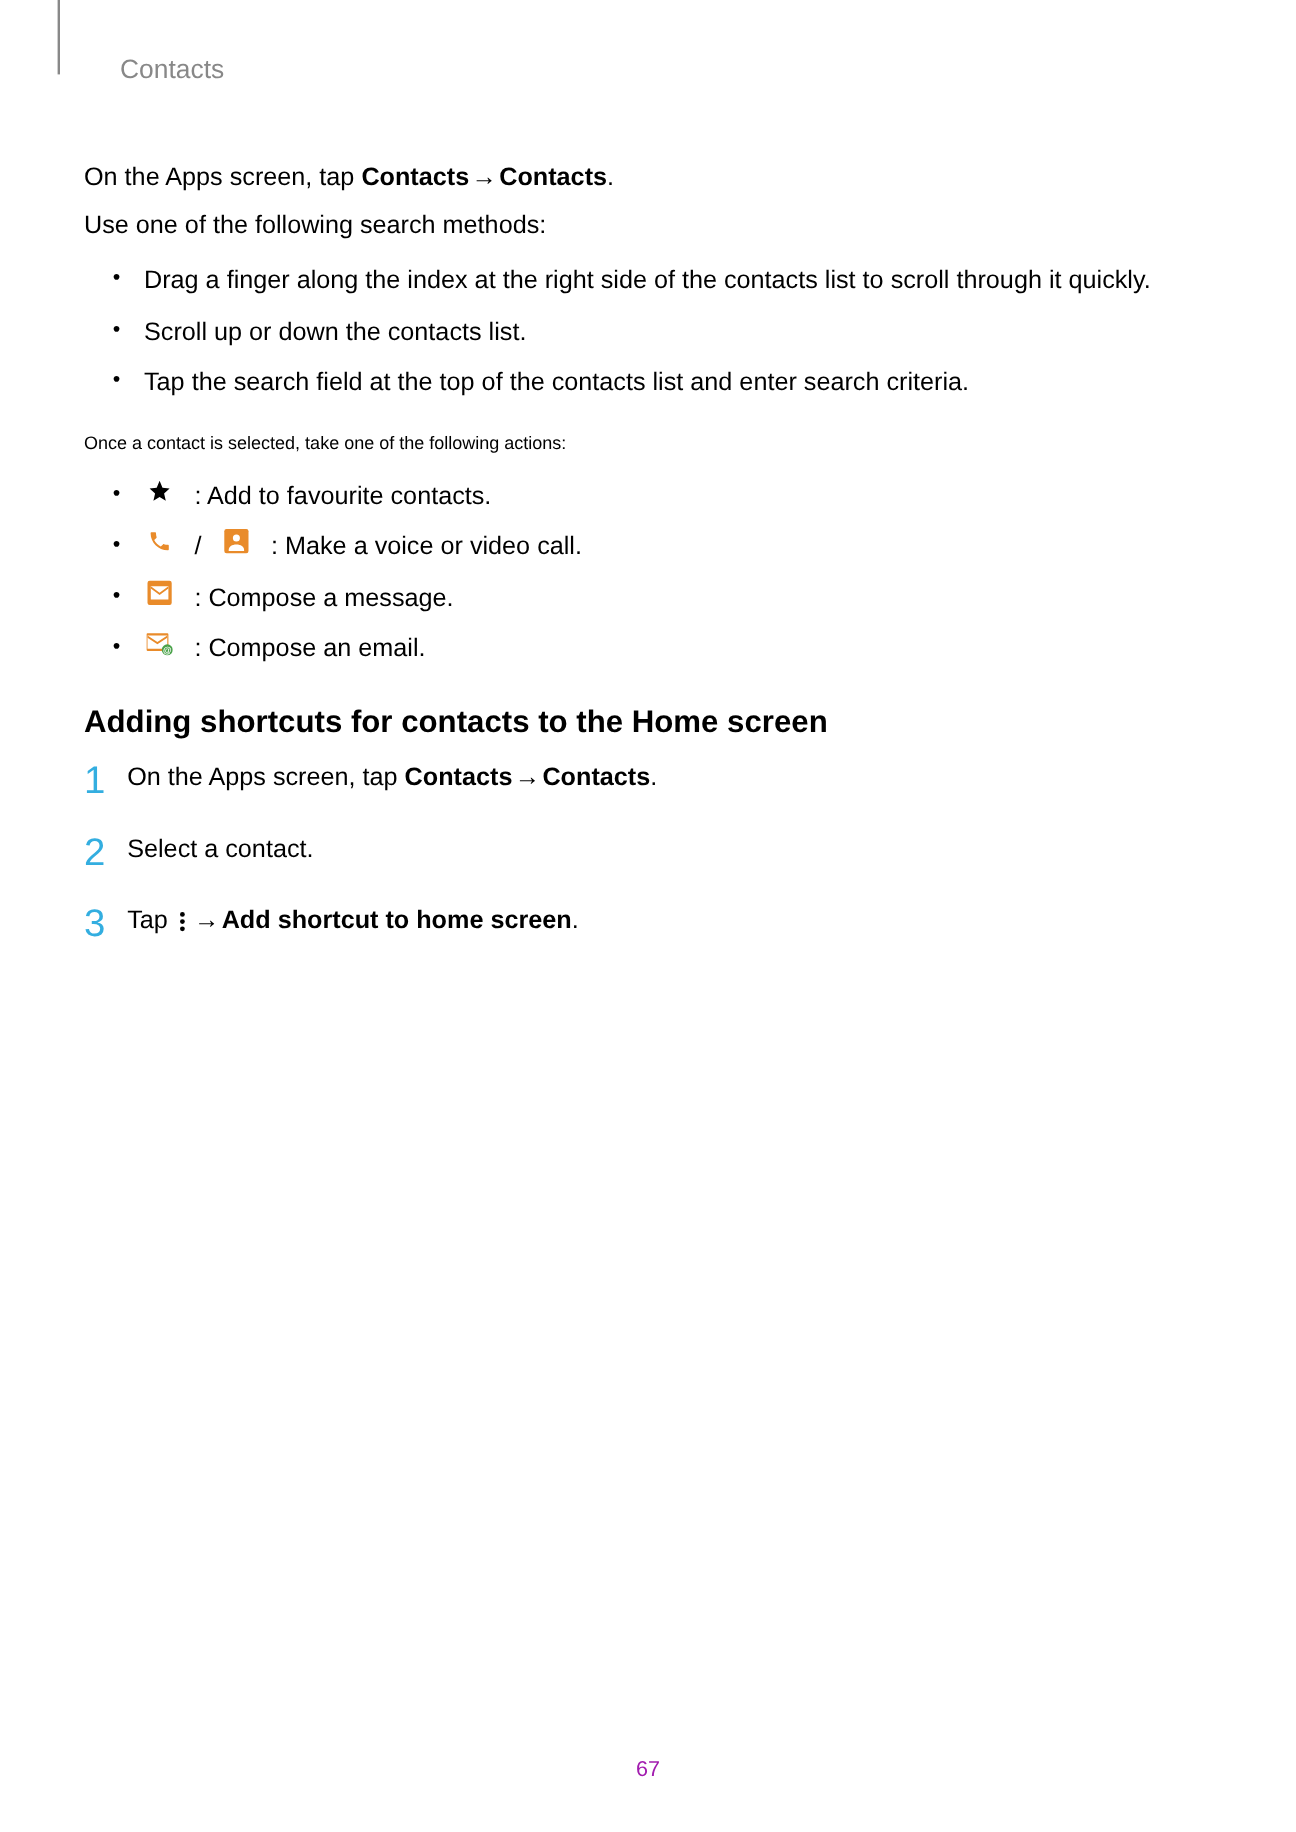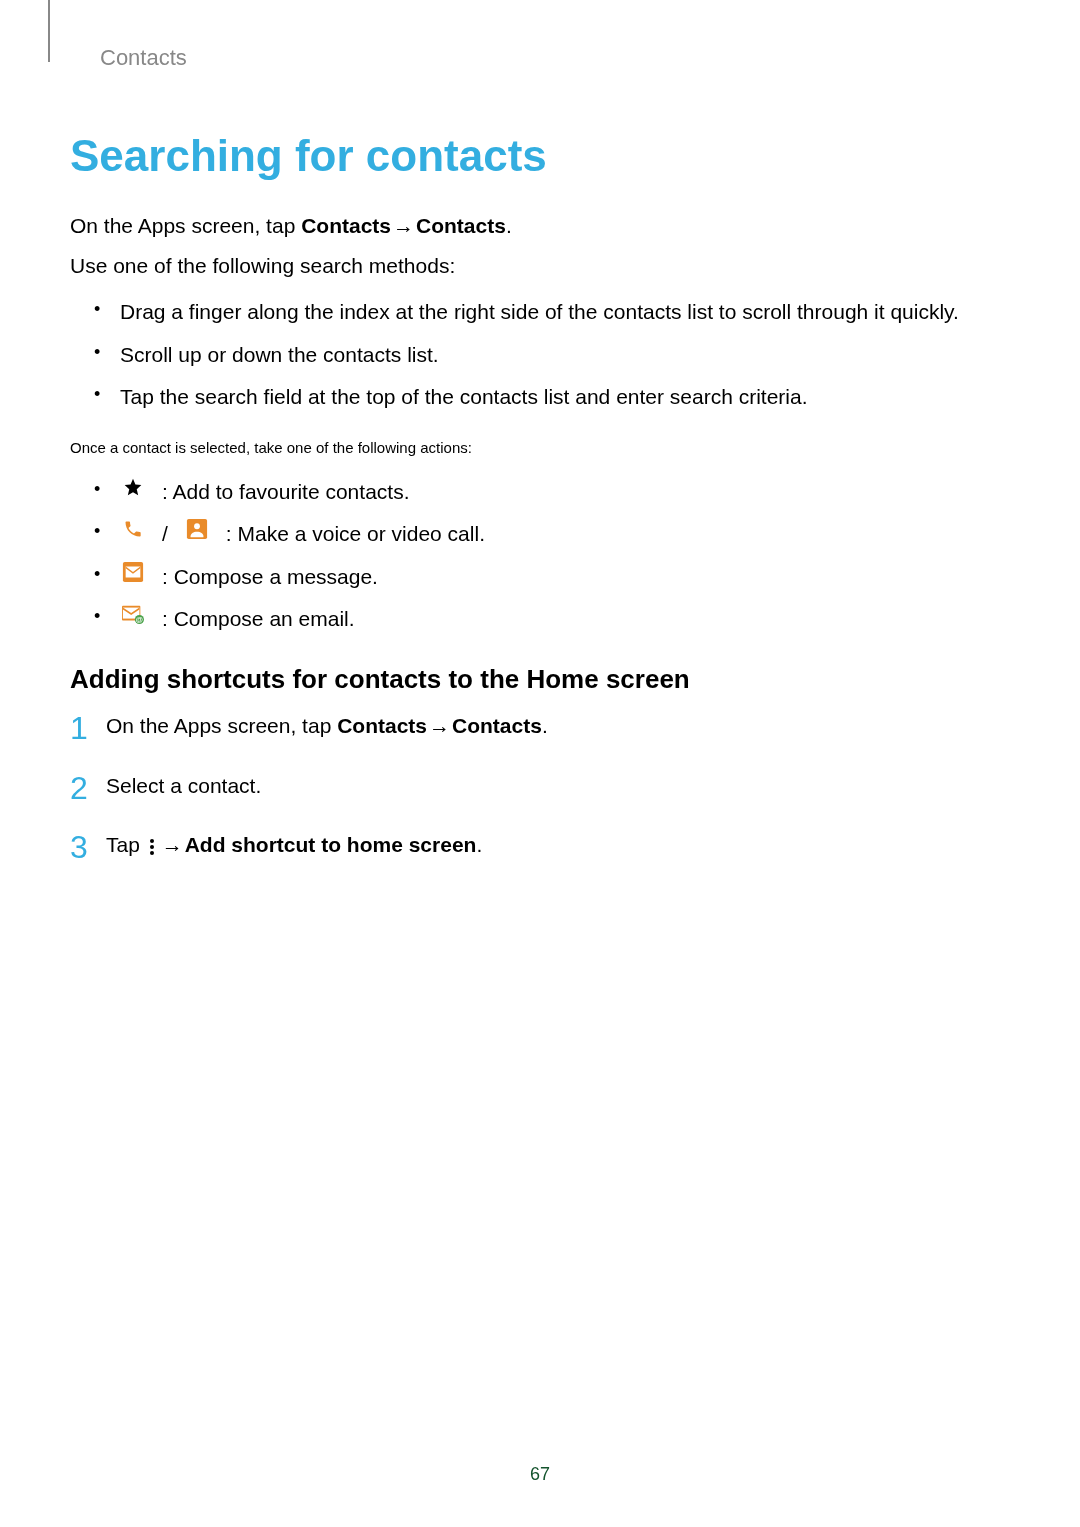--- a/index.html
+++ b/index.html
@@ -161,7 +161,6 @@
 
   <div class="section-header">Contacts</div>
 
-  <h1 class="main-heading">Searching for contacts</h1>
 
   <p class="intro-line">
     <span>On the Apps screen, tap </span><span class="bold">Contacts</span><span class="arrow"> → </span><span class="bold">Contacts</span><span>.</span>

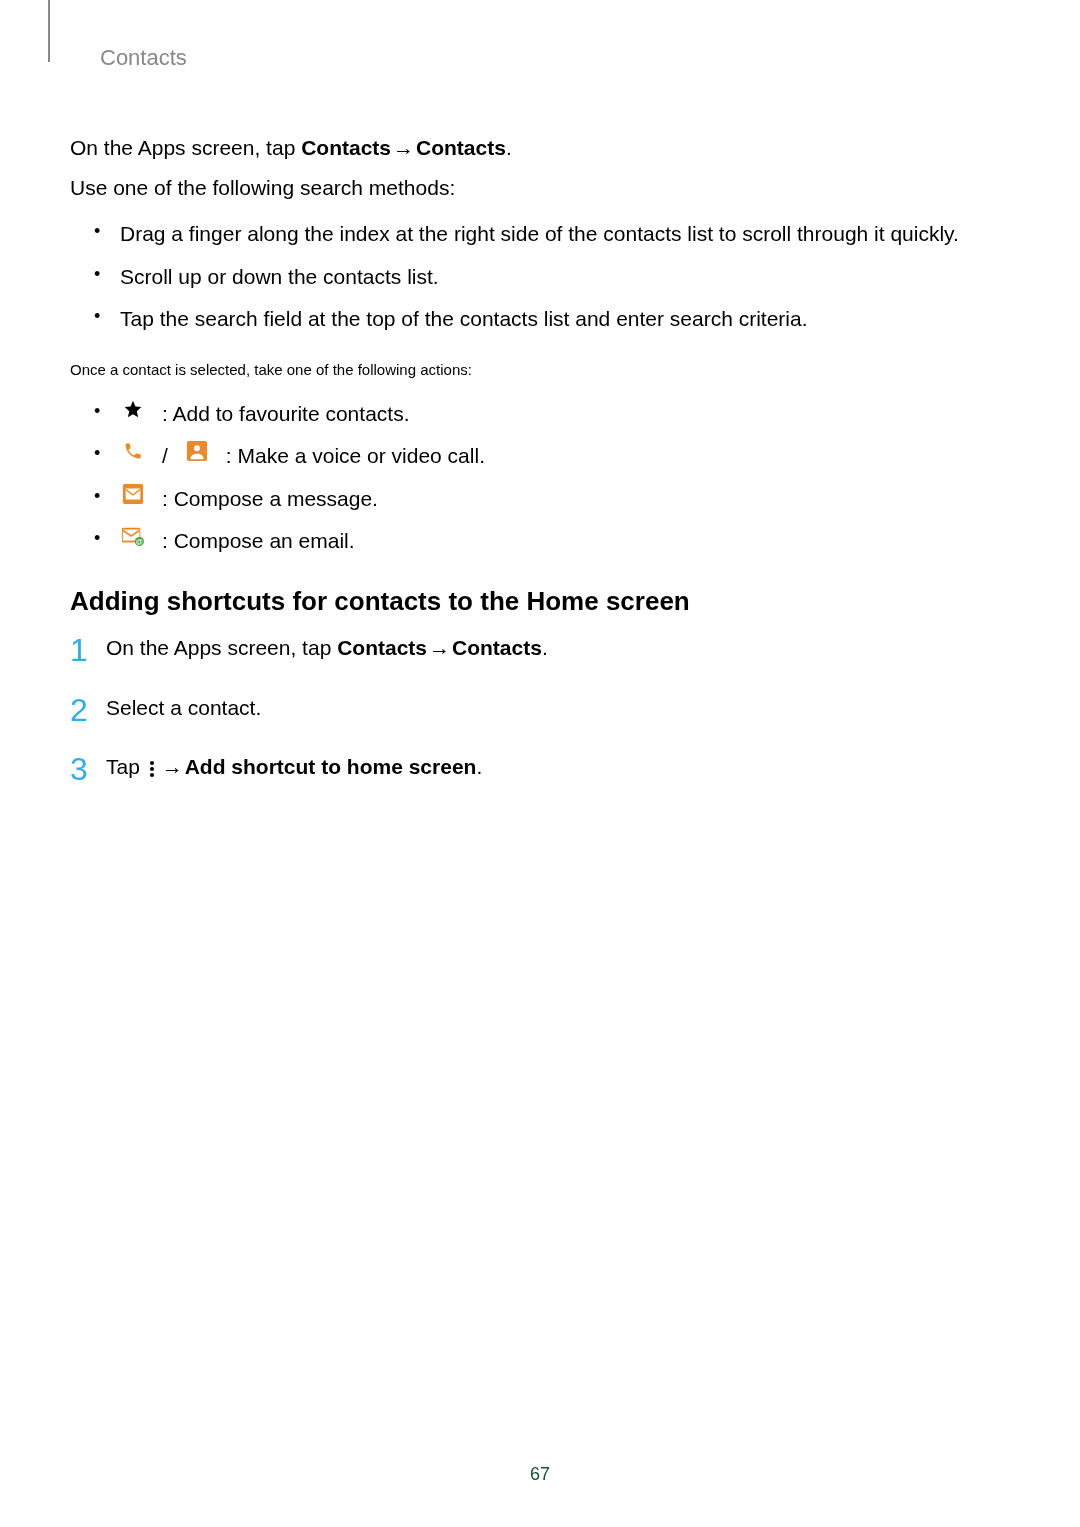--- a/index.html
+++ b/index.html
@@ -149,7 +149,7 @@
       left: 0;
       text-align: center;
       font-size: 18px;
-      color: #14532d;
+      color: #a21caf;
     }
   </style>
 </head>

